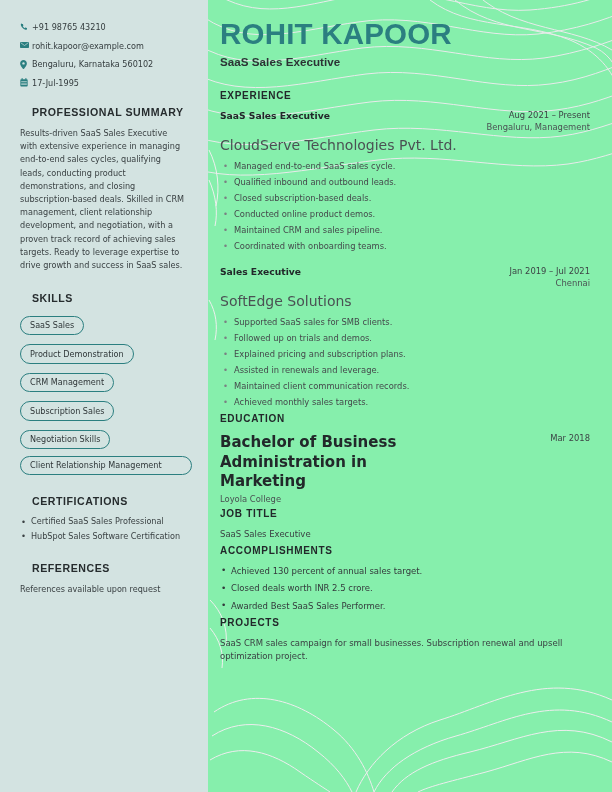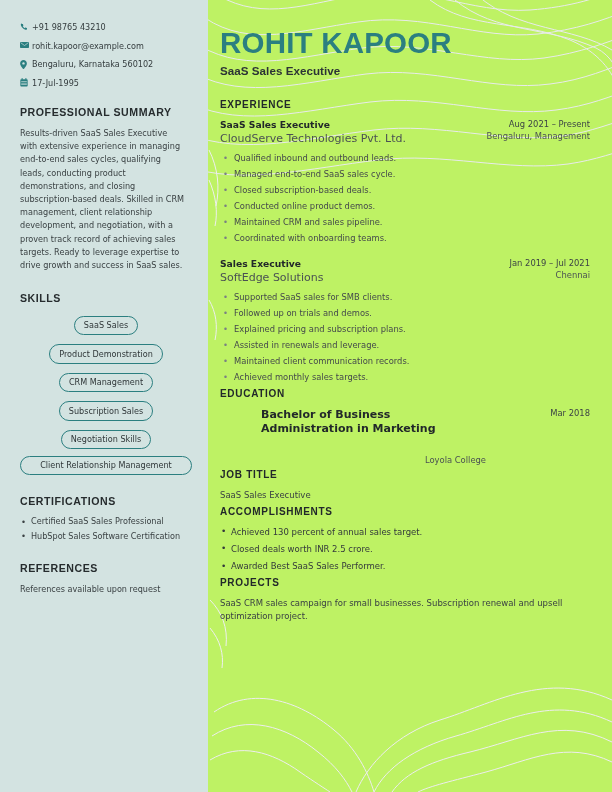--- a/index.html
+++ b/index.html
@@ -17,7 +17,7 @@
     position: relative;
     width: 612px;
     height: 792px;
-    background: #bef264;
+    background: #86efac;
     overflow: hidden;
   }
   .bg-topo {

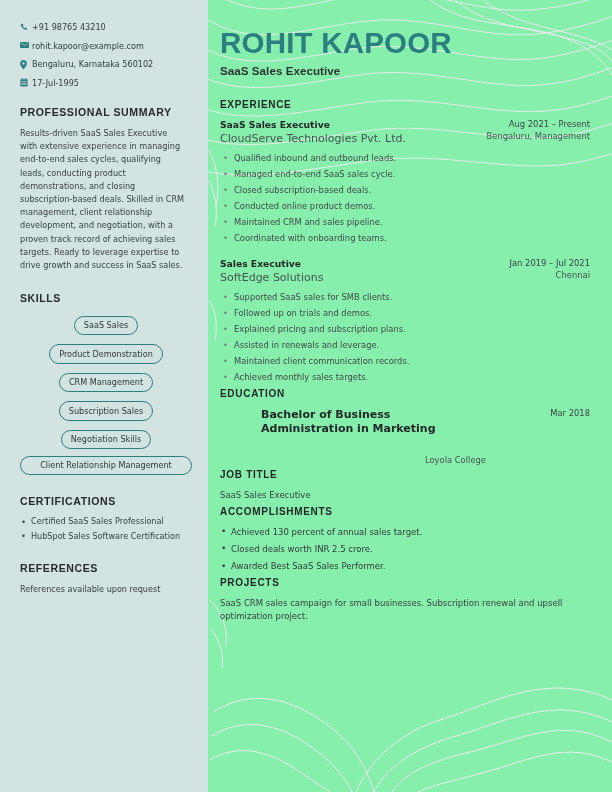--- a/index.html
+++ b/index.html
@@ -45,7 +45,7 @@
     height: 616px;
     z-index: 1;
     box-sizing: border-box;
-    padding: 17px 22px 0 12px;
+    padding: 8px 22px 0 12px;
   }
 
   

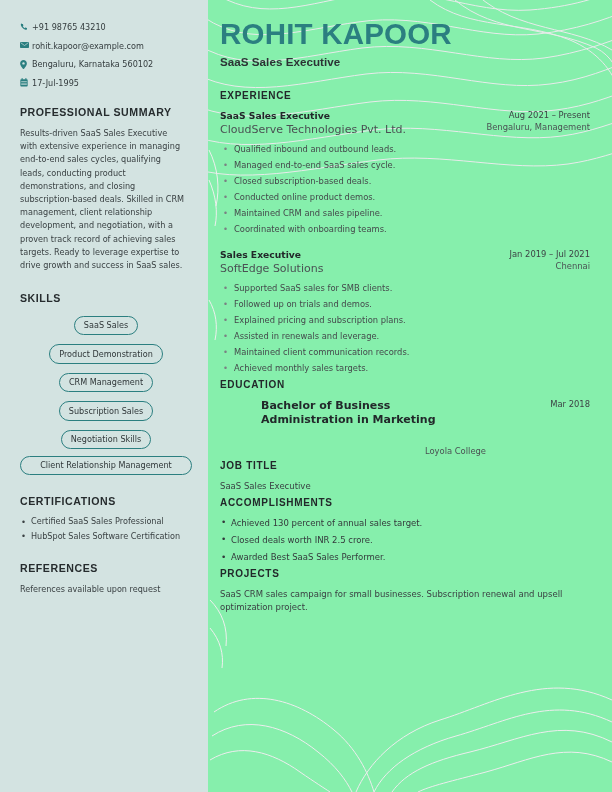--- a/index.html
+++ b/index.html
@@ -75,7 +75,7 @@
     font-weight: bold;
     letter-spacing: 0.55px;
     color: #262c2e;
-    margin: 20px 0 9px 0;
+    margin: 20px 0 9px 12px;
     text-transform: uppercase;
     font-family: "Liberation Sans", sans-serif;
   }

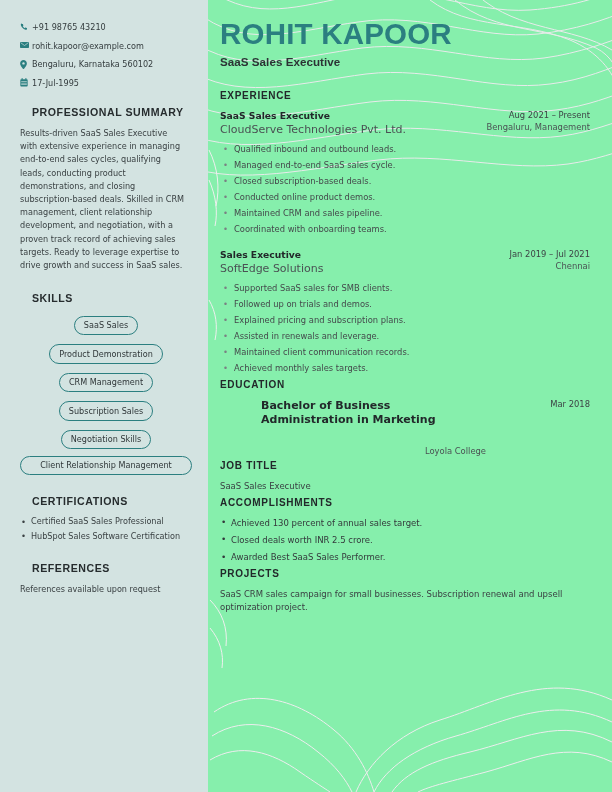--- a/index.html
+++ b/index.html
@@ -175,10 +175,10 @@
     line-height: 1.3;
   }
   .job-org {
-    font-size: 11px;
+    font-size: 14px;
     color: #4a5153;
     line-height: 1.35;
-    margin-top: 1px;
+    margin-top: 14px;
   }
   .job-date {
     font-size: 8.4px;

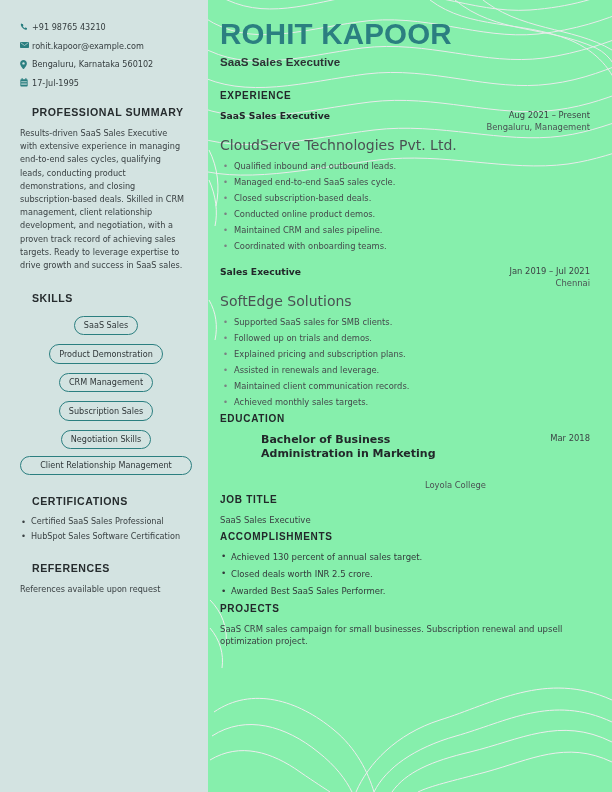--- a/index.html
+++ b/index.html
@@ -385,8 +385,8 @@
         </div>
       </div>
       <ul class="main-ul">
+        <li class="main-li">Managed end-to-end SaaS sales cycle.</li>
         <li class="main-li">Qualified inbound and outbound leads.</li>
-        <li class="main-li">Managed end-to-end SaaS sales cycle.</li>
         <li class="main-li">Closed subscription-based deals.</li>
         <li class="main-li">Conducted online product demos.</li>
         <li class="main-li">Maintained CRM and sales pipeline.</li>

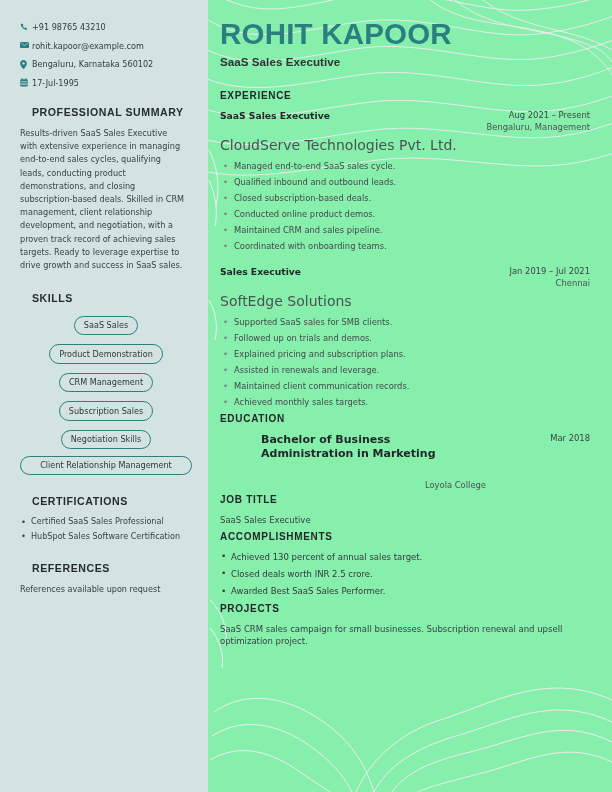--- a/index.html
+++ b/index.html
@@ -89,7 +89,7 @@
   }
 
   
-  .pill-wrap { margin-top: 8px; text-align: center; }
+  .pill-wrap { margin-top: 8px; }
   .pill {
     display: inline-block;
     border: 1px solid #2b7f80;

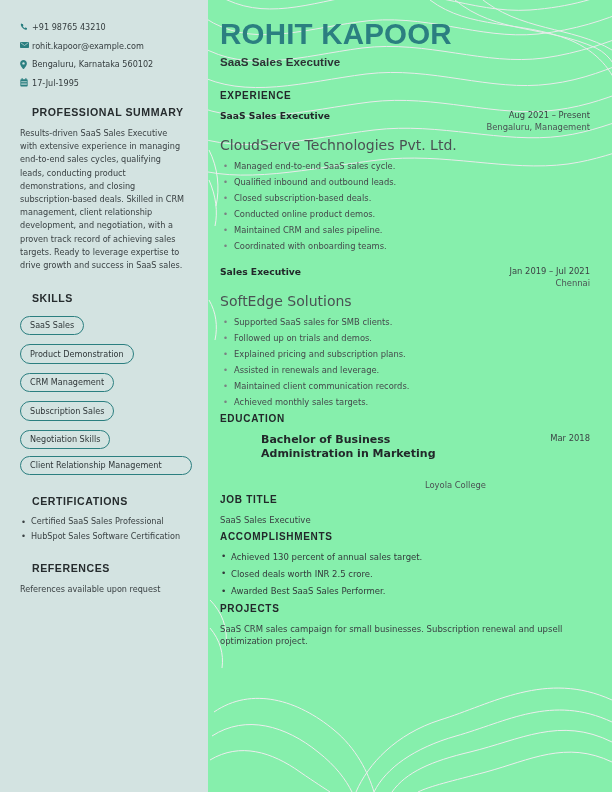--- a/index.html
+++ b/index.html
@@ -232,12 +232,11 @@
     align-items: flex-start;
   }
   .edu-deg {
-    font-size: 11px;
+    font-size: 15px;
     font-weight: bold;
     color: #22282a;
     line-height: 1.32;
     max-width: 225px;
-    margin-left: 41px;
   }
   .edu-school {
     font-size: 8.4px;

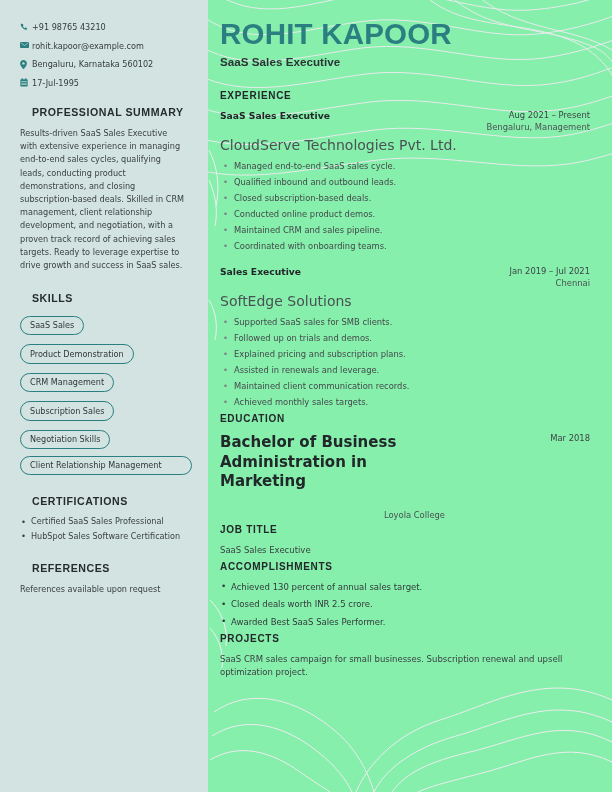--- a/index.html
+++ b/index.html
@@ -241,8 +241,7 @@
   .edu-school {
     font-size: 8.4px;
     color: #4a5153;
-    margin-top: 18px;
-    text-align: right;
+    margin-top: 2px;
   }
   .edu-date {
     font-size: 8.4px;

